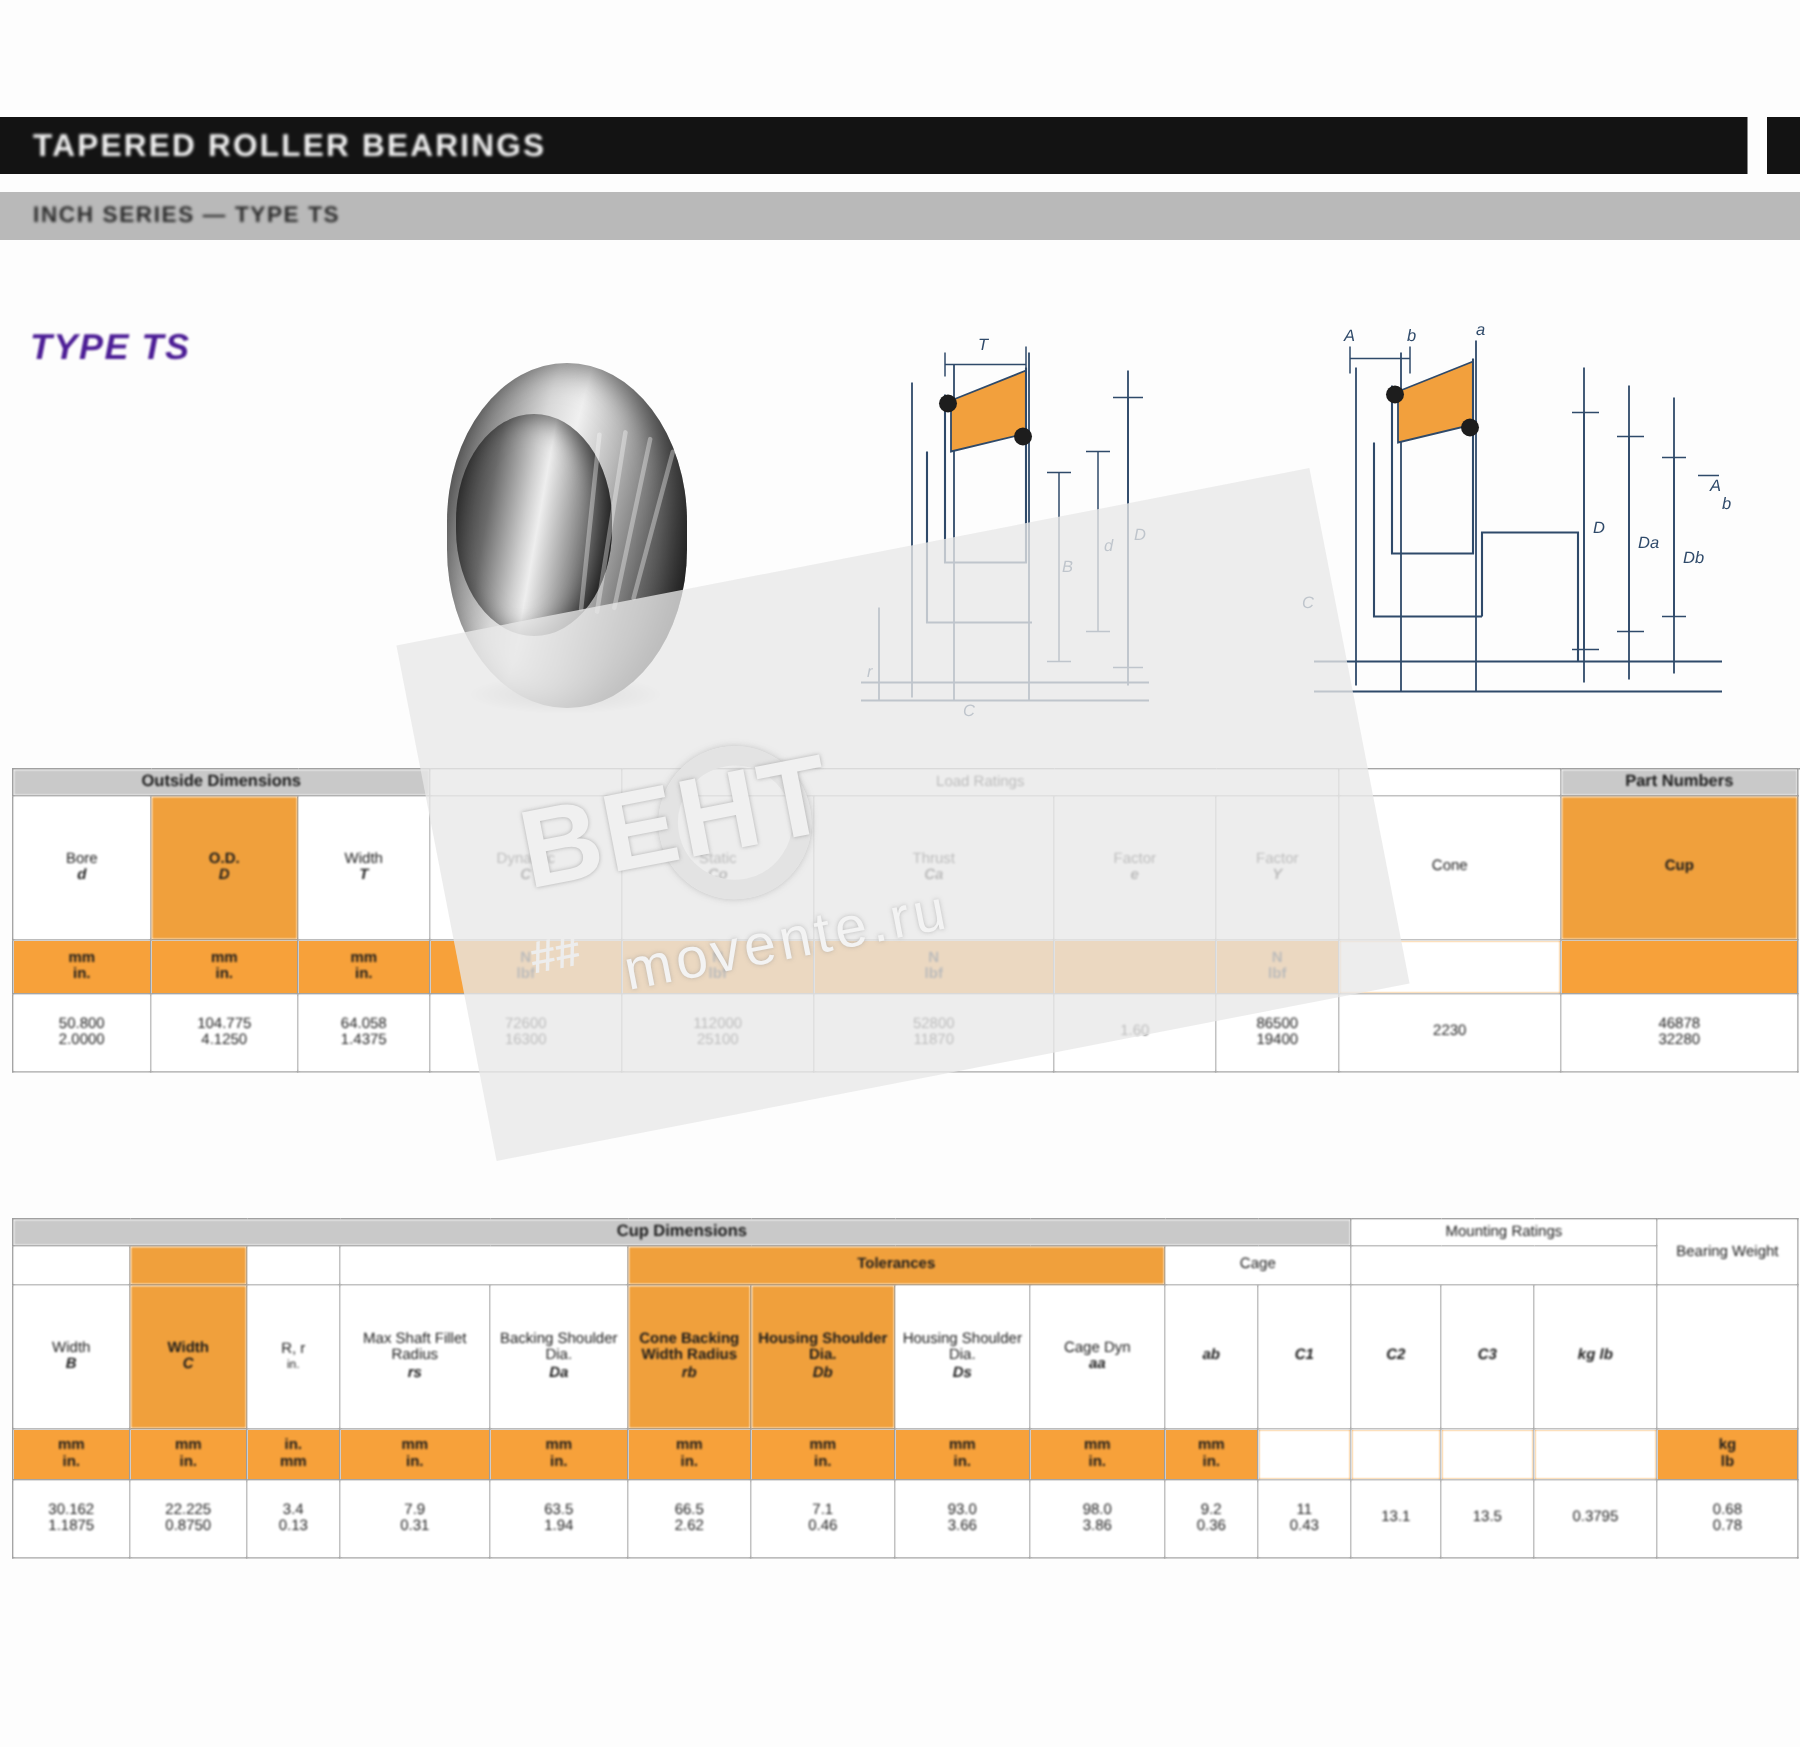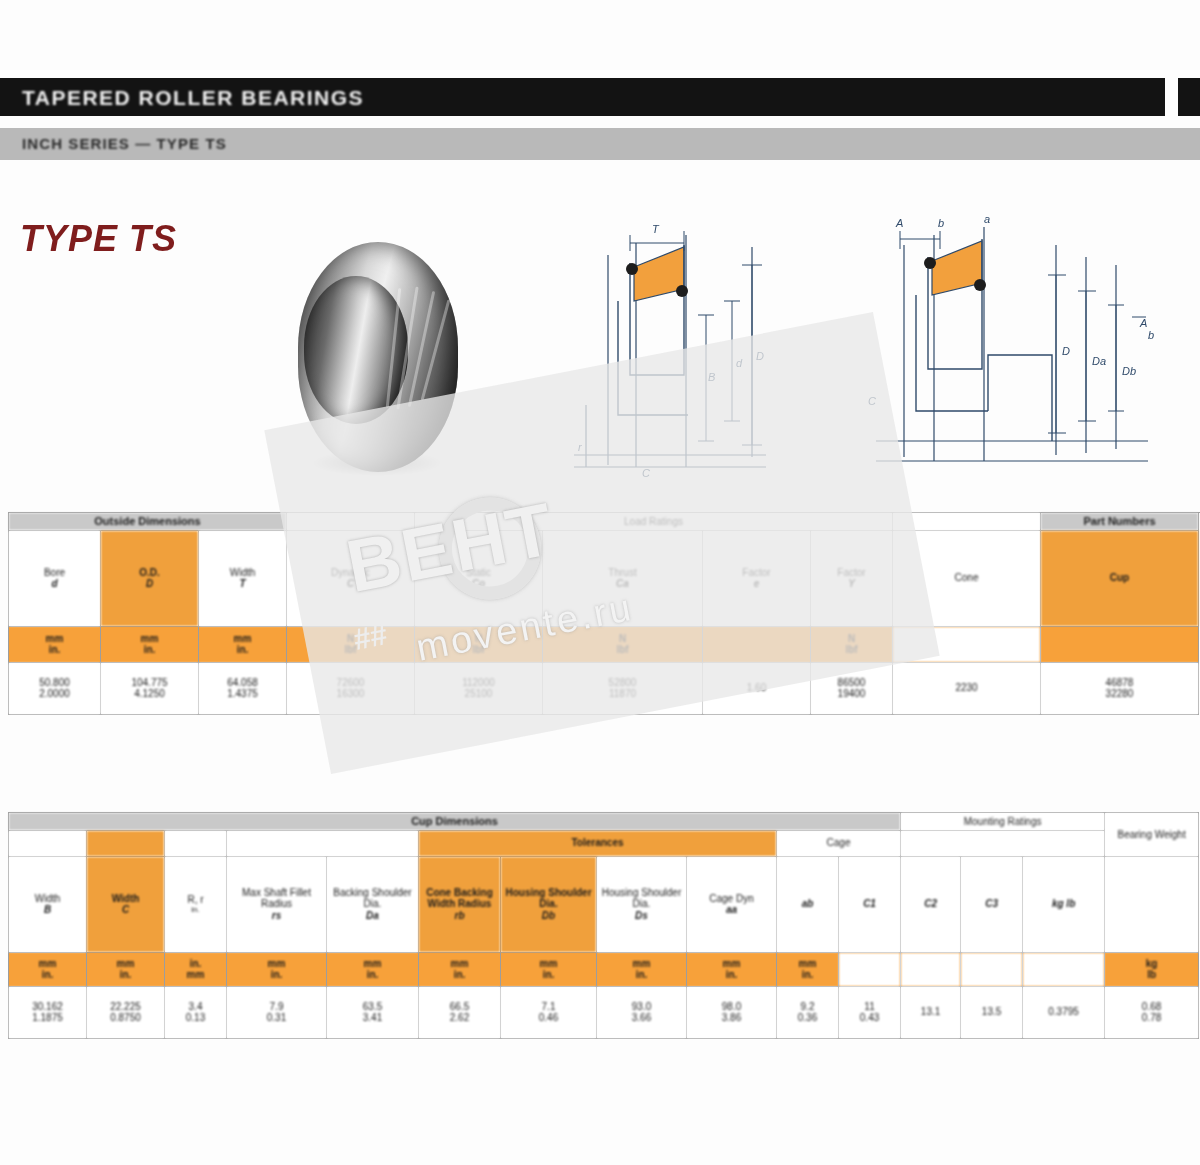--- a/index.html
+++ b/index.html
@@ -67,11 +67,11 @@
   .type-label {
     position: absolute;
     left: 20px; top: 218px;
-    font-size: 36px;
+    font-size: 24px;
     font-weight: bold;
     font-style: italic;
     letter-spacing: 1px;
-    color: #7f1d1d;
+    color: #4c1d95;
     filter: blur(0.7px);
   }
 

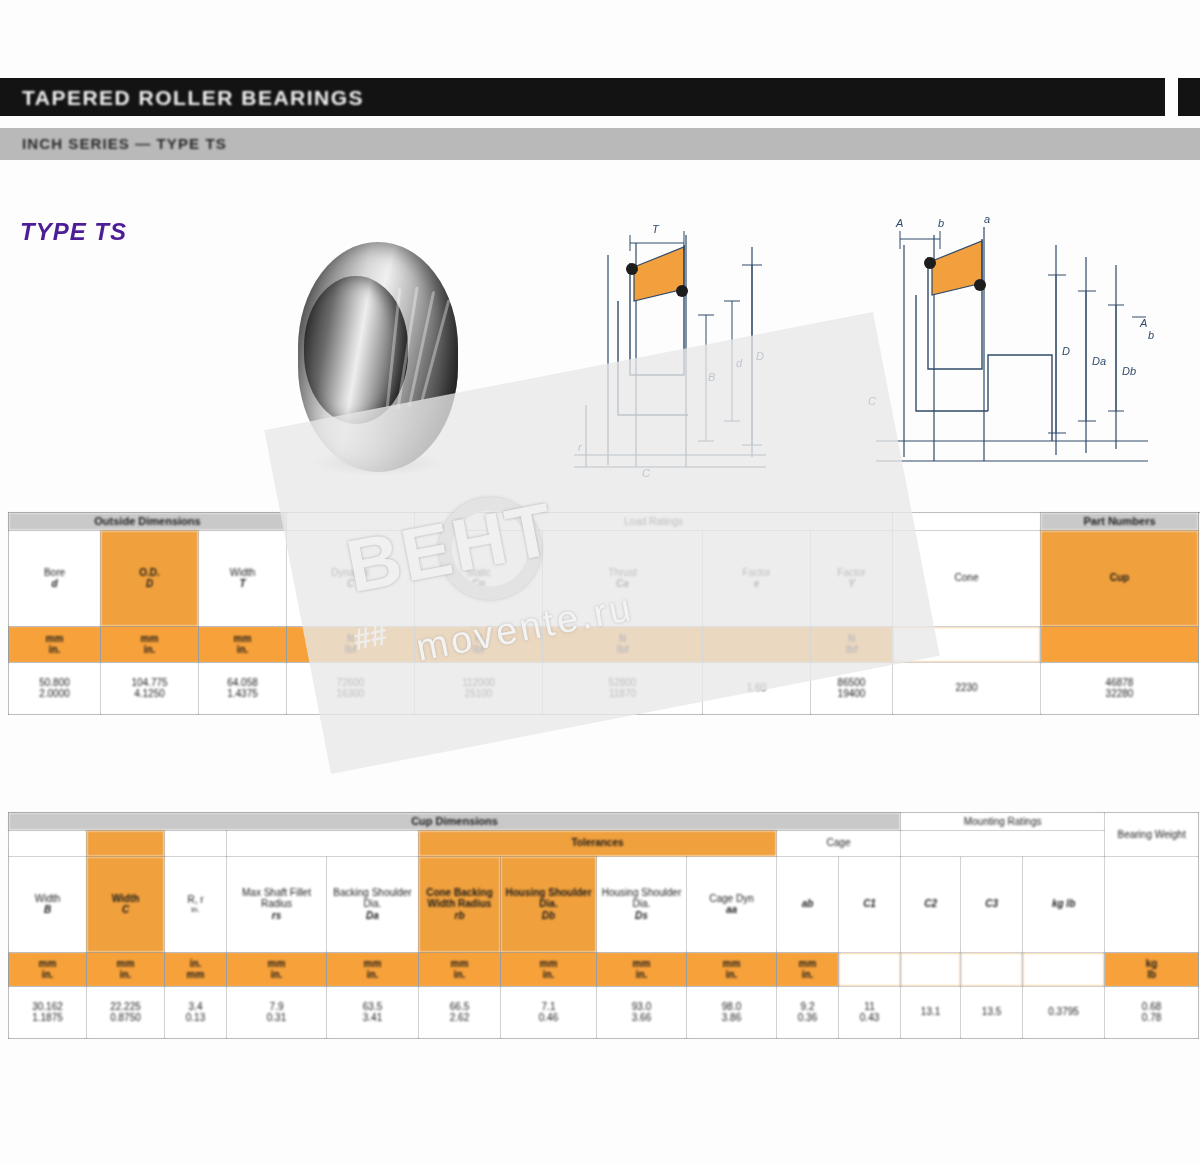--- a/index.html
+++ b/index.html
@@ -600,7 +600,7 @@
           </td>
         <td class="w-cell">
             <div>63.5</div>
-            <div>3.41</div>
+            <div>1.94</div>
           </td>
         <td class="w-cell">
             <div>66.5</div>

